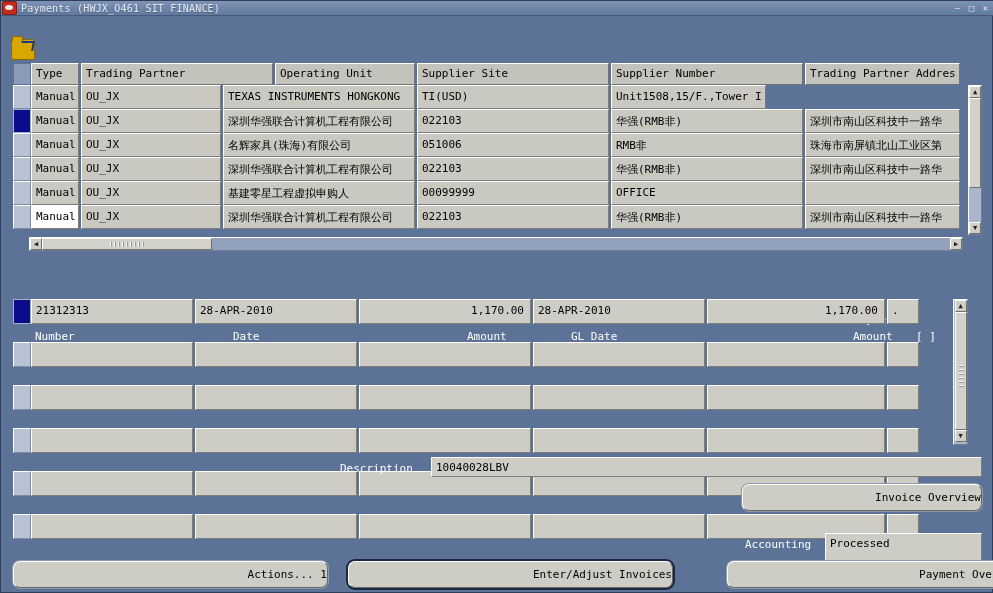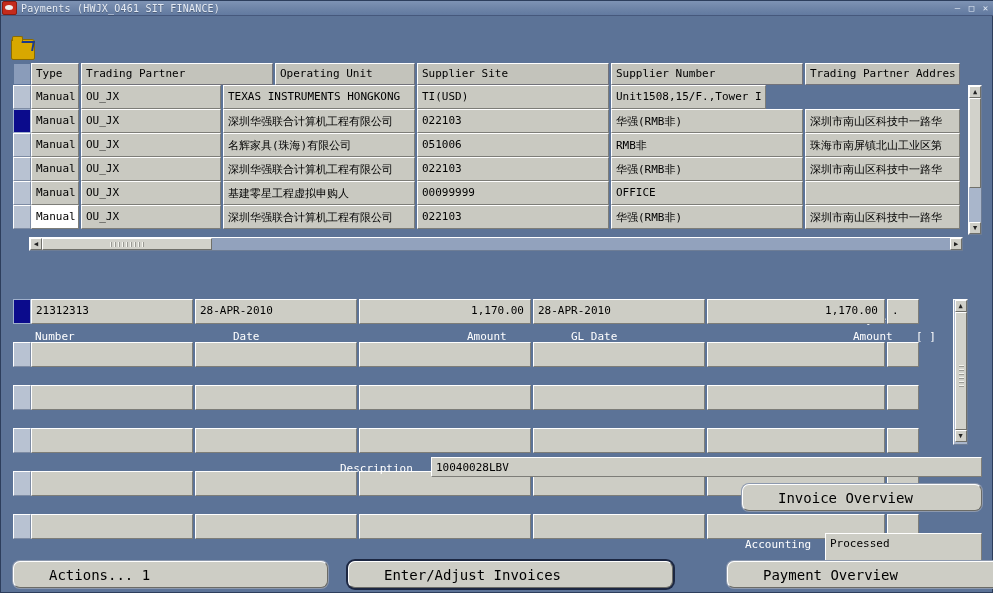--- a/index.html
+++ b/index.html
@@ -278,12 +278,11 @@
     border: 1px solid #ffffff;
     border-right-color: #6b6b66; border-bottom-color: #6b6b66;
     box-sizing: border-box;
-    font-size: 14px; color: #000;
-    display: flex; align-items: center; justify-content: flex-start;
+    font-size: 11px; color: #000;
+    display: flex; align-items: center; justify-content: flex-end;
     border-radius: 7px;
     position: absolute;
     box-shadow: 0 0 0 1px #8d99ae;
-    padding-left: 35px;
   }
   .btn.focused { box-shadow: 0 0 0 2px #1c2742; }
 

